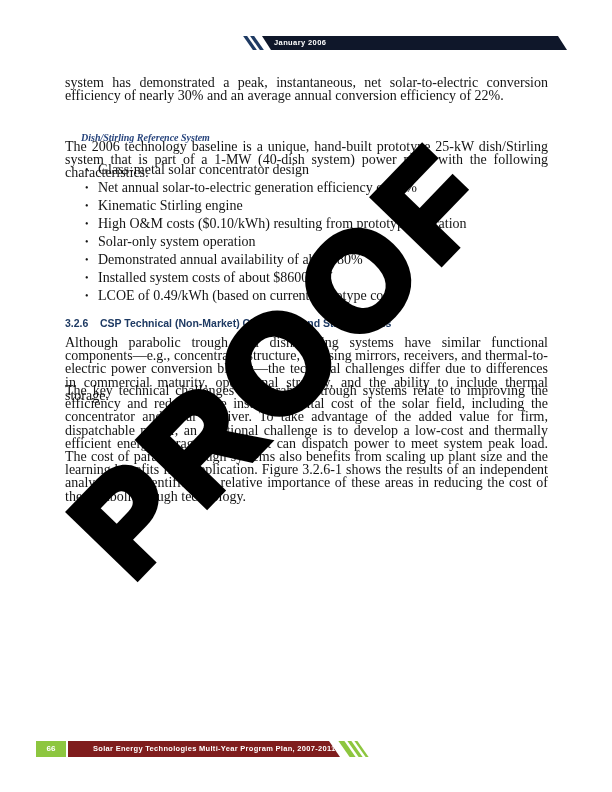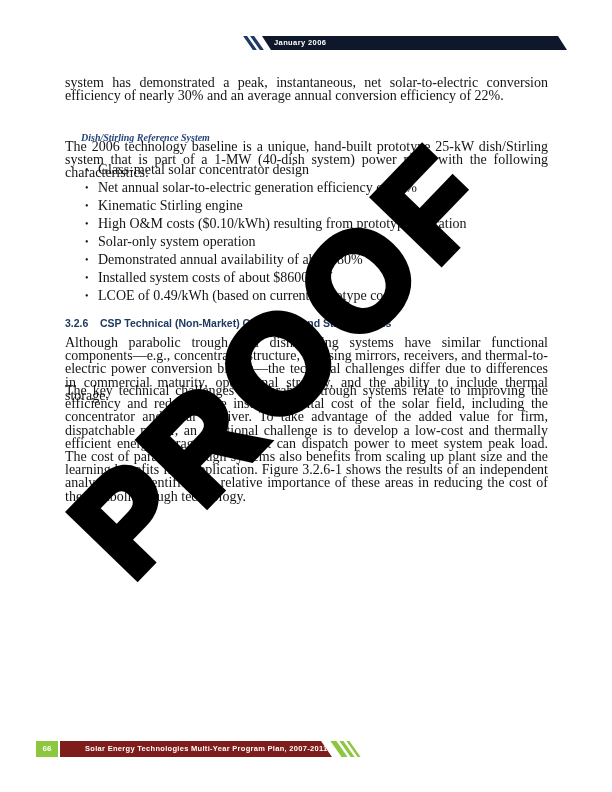--- a/index.html
+++ b/index.html
@@ -56,7 +56,7 @@
   .footer { position:absolute; left:36px; top:741px; height:16px; display:flex; align-items:stretch;
             font-family:"Liberation Sans", sans-serif; }
   .f-num {
-    width:22px; background:#8dc63f; color:#fff; font-size:8px; font-weight:bold;
+    width:30px; background:#8dc63f; color:#fff; font-size:8px; font-weight:bold;
     text-align:center; line-height:16px; margin-right:2px;
   }
   .f-bar {

